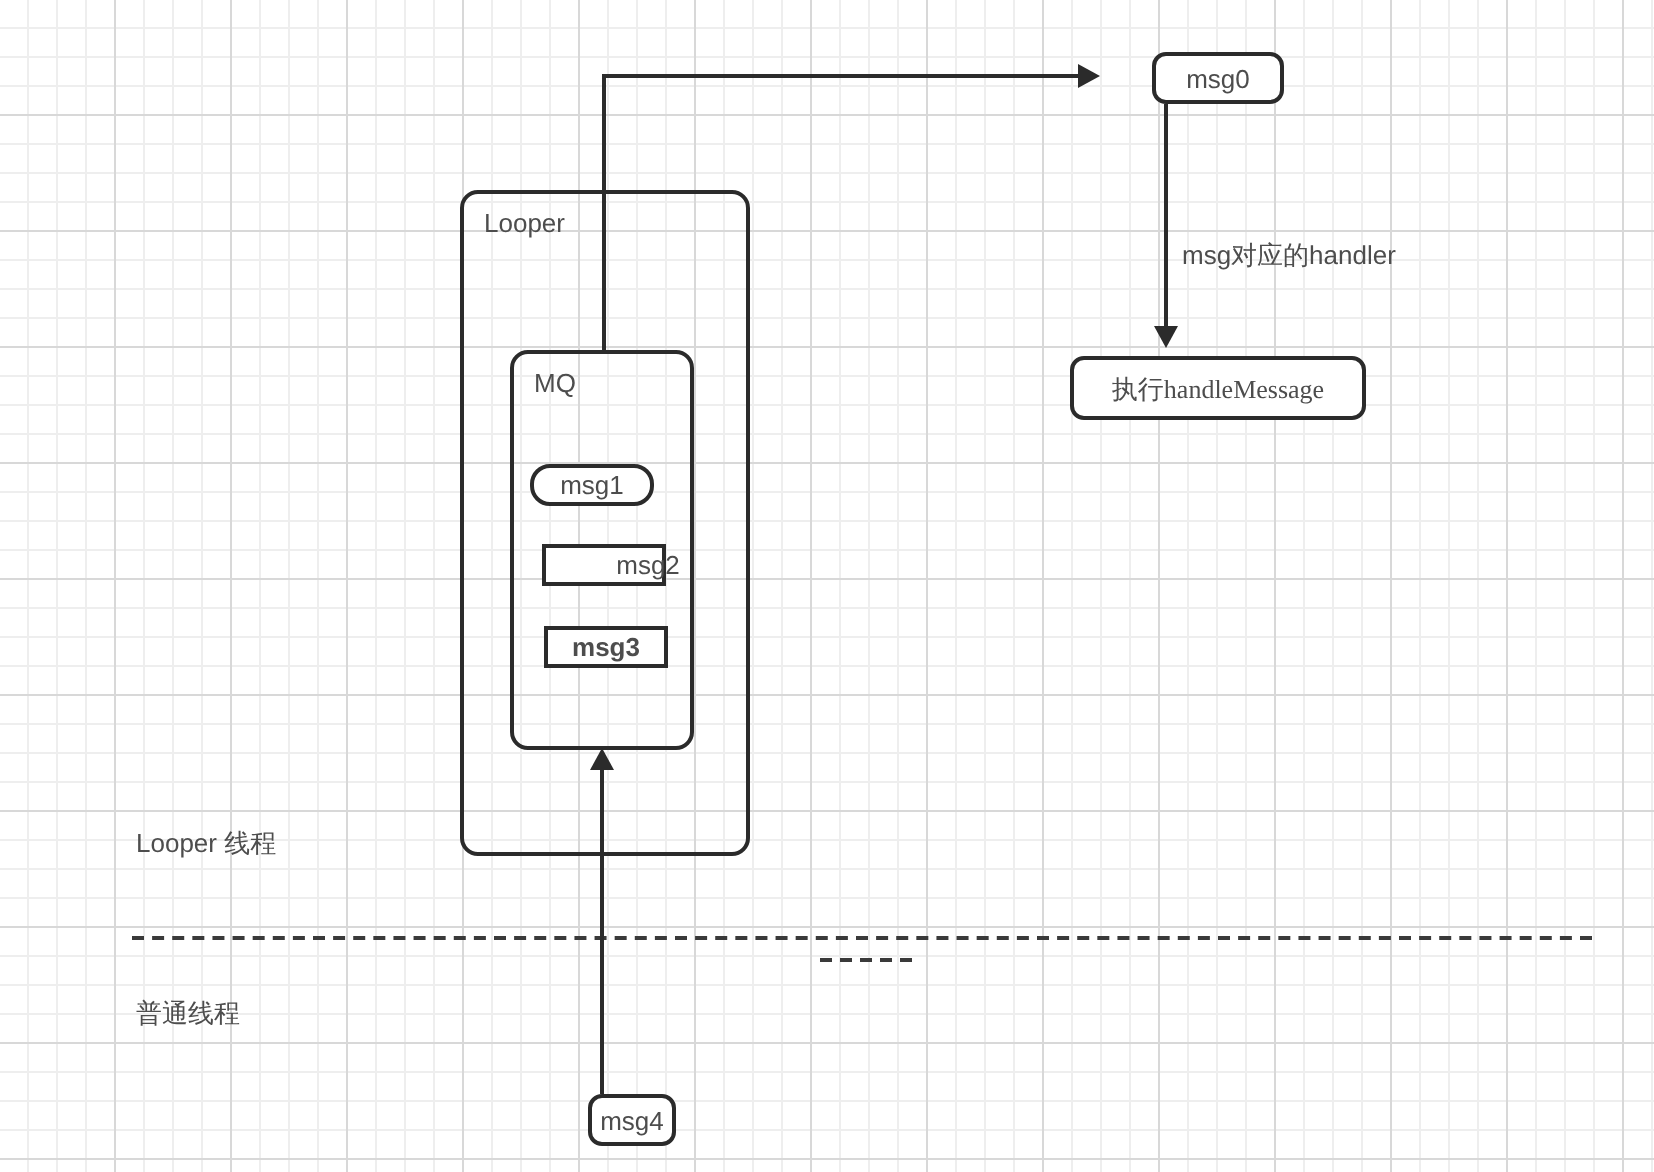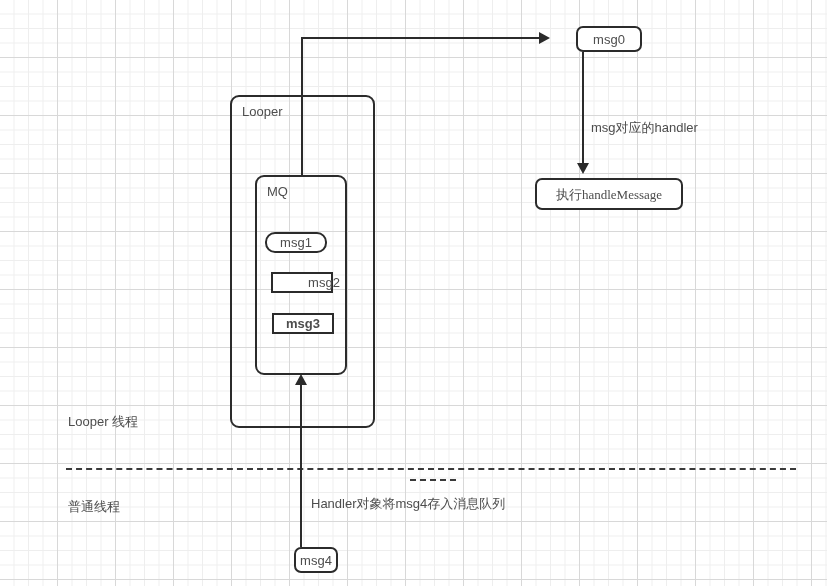--- a/index.html
+++ b/index.html
@@ -147,7 +147,6 @@
 
   <div class="vline" style="left:300px; top:385px; height:162px;"></div>
   <div class="arrow-up" style="left:295px; top:374px;"></div>
-  <div class="label" style="left:311px; top:496px;">Handler对象将msg4存入消息队列</div>
 
 </div>
 

